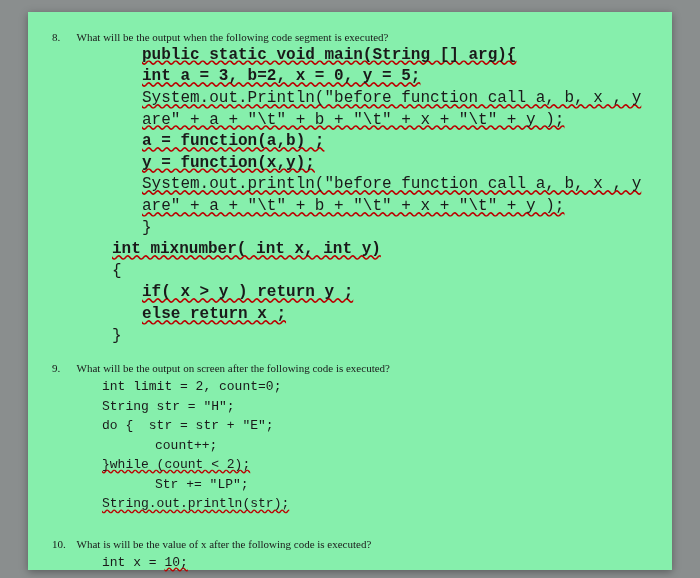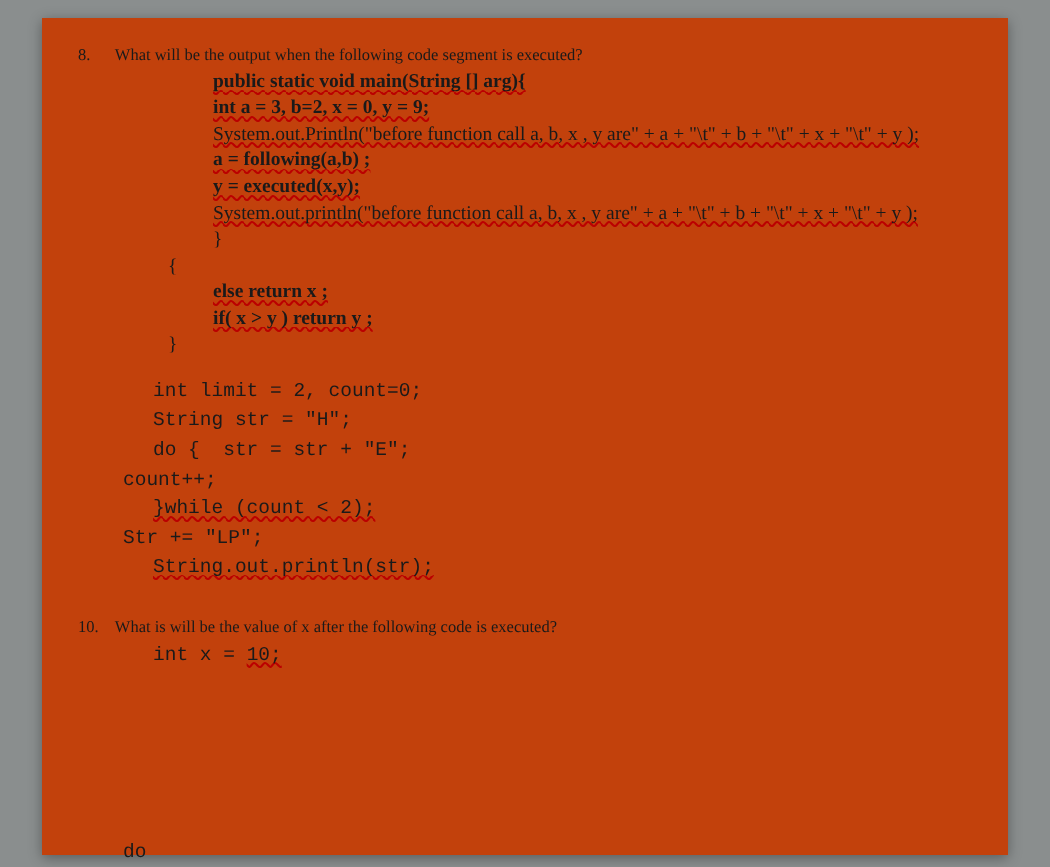--- a/index.html
+++ b/index.html
@@ -12,7 +12,7 @@
       font-family: "Times New Roman", serif;
     }
     .page {
-      background: #c2410c;
+      background: #86efac;
       margin: 12px 28px 0 28px;
       padding: 18px 24px 10px 24px;
       height: 530px;

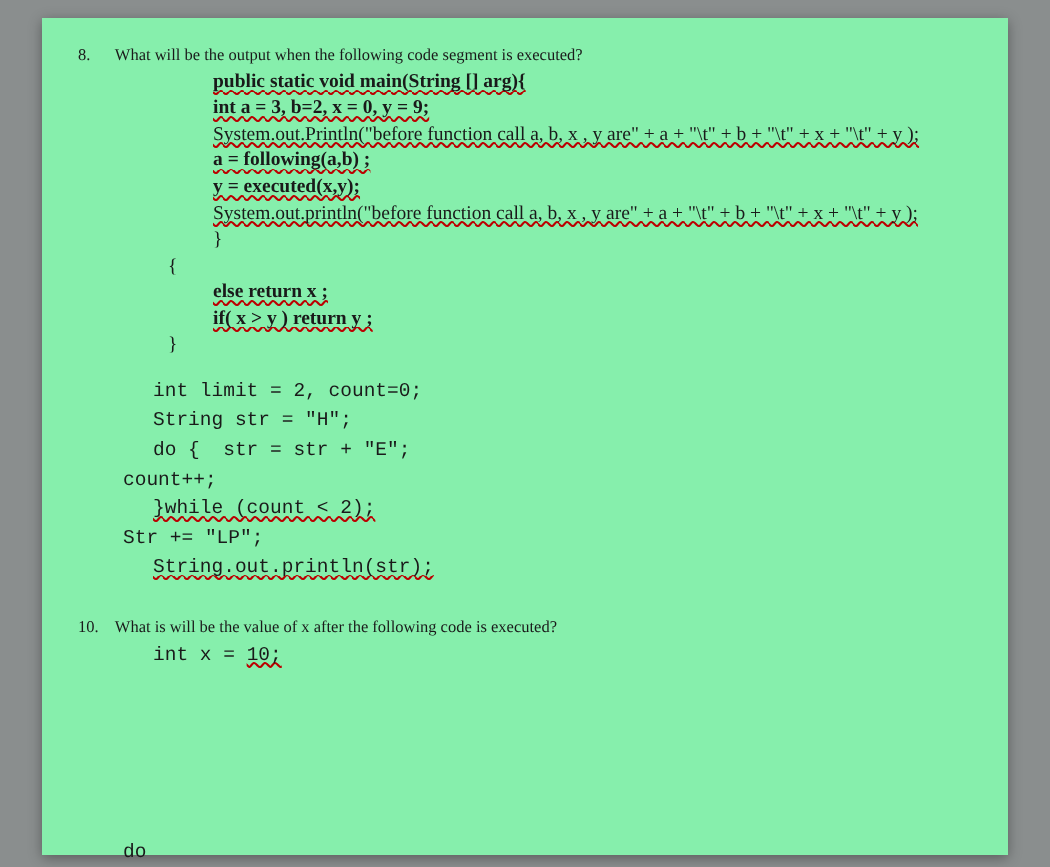--- a/index.html
+++ b/index.html
@@ -43,7 +43,7 @@
     .indent4 { margin-left: 50px; }
     .indent5 { margin-left: 30px; }
     .indent6 { margin-left: 30px; margin-top: 44px; }
-    .serif-code { font-family: Liberation Serif, serif; font-size: 13px; }
+    .serif-code { font-family: Liberation Mono, monospace; font-size: 16px; }
     .u { text-decoration: underline wavy #b00; text-decoration-skip-ink: none; }
     .b { font-weight: bold; }
     .sep { height: 10px; }

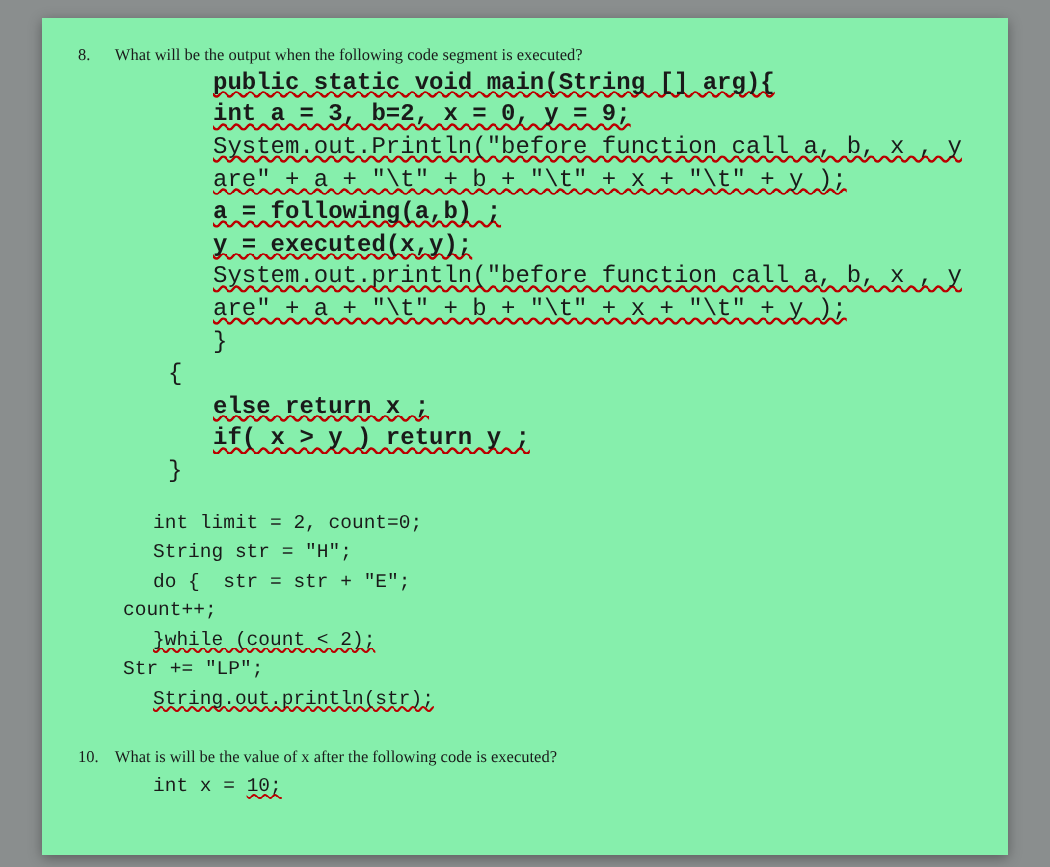--- a/index.html
+++ b/index.html
@@ -60,7 +60,7 @@
       <span class="prompt">What will be the output when the following code segment is executed?</span>
     </div>
     <div class="serif-code indent1 u b">public static void main(String [] arg){</div>
-    <div class="serif-code indent1 u b">int a = 3, b=2, x = 0, y = 9;</div>
+    <div class="serif-code indent1 u b">int a = 3, b=2, x = 0, y = 5;</div>
     <div class="serif-code indent1 u">System.out.Println("before function call a,  b, x , y are" + a + "\t" + b + "\t"   + x + "\t" +  y );</div>
     <div class="serif-code indent1 u b">a = following(a,b) ;</div>
     <div class="serif-code indent1 u b">y = executed(x,y);</div>

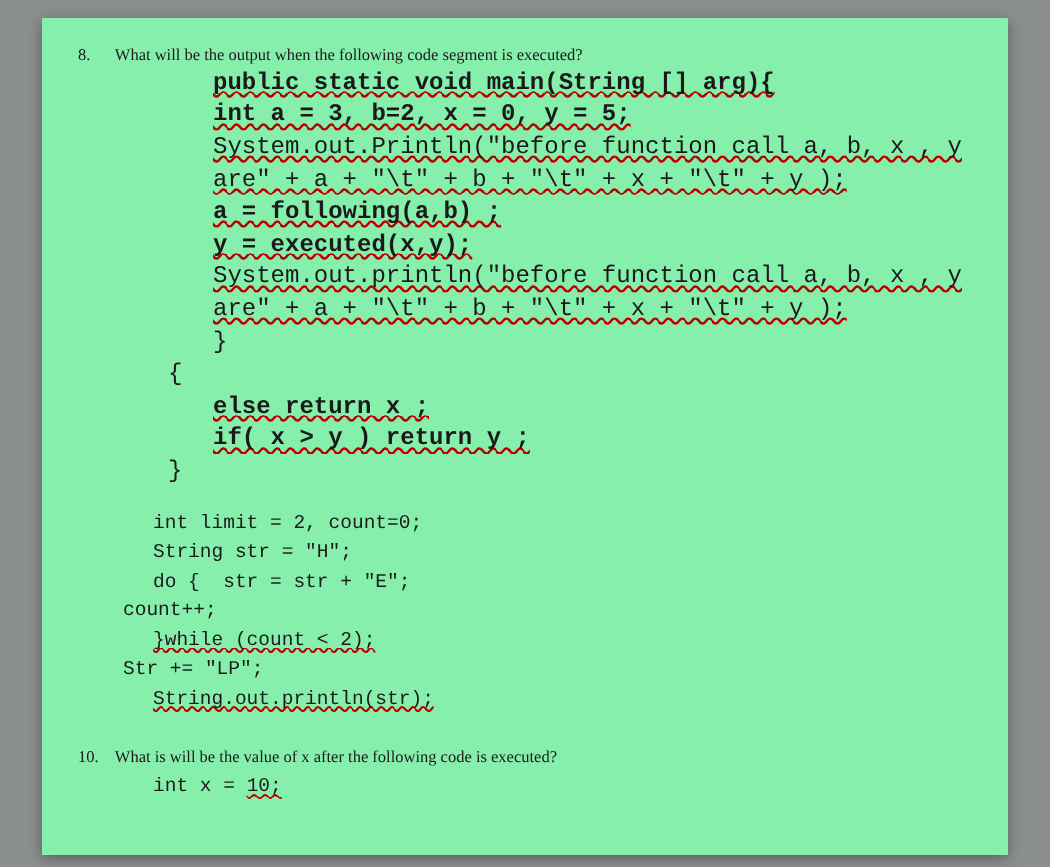--- a/index.html
+++ b/index.html
@@ -62,7 +62,7 @@
     <div class="serif-code indent1 u b">public static void main(String [] arg){</div>
     <div class="serif-code indent1 u b">int a = 3, b=2, x = 0, y = 5;</div>
     <div class="serif-code indent1 u">System.out.Println("before function call a,  b, x , y are" + a + "\t" + b + "\t"   + x + "\t" +  y );</div>
-    <div class="serif-code indent1 u b">a = following(a,b) ;</div>
+    <div class="serif-code indent1 u b">a = function(a,b) ;</div>
     <div class="serif-code indent1 u b">y = executed(x,y);</div>
     <div class="serif-code indent1 u">System.out.println("before function call a,  b, x , y are" + a + "\t" + b + "\t"   + x + "\t" +  y );</div>
     <div class="serif-code indent1">}</div>

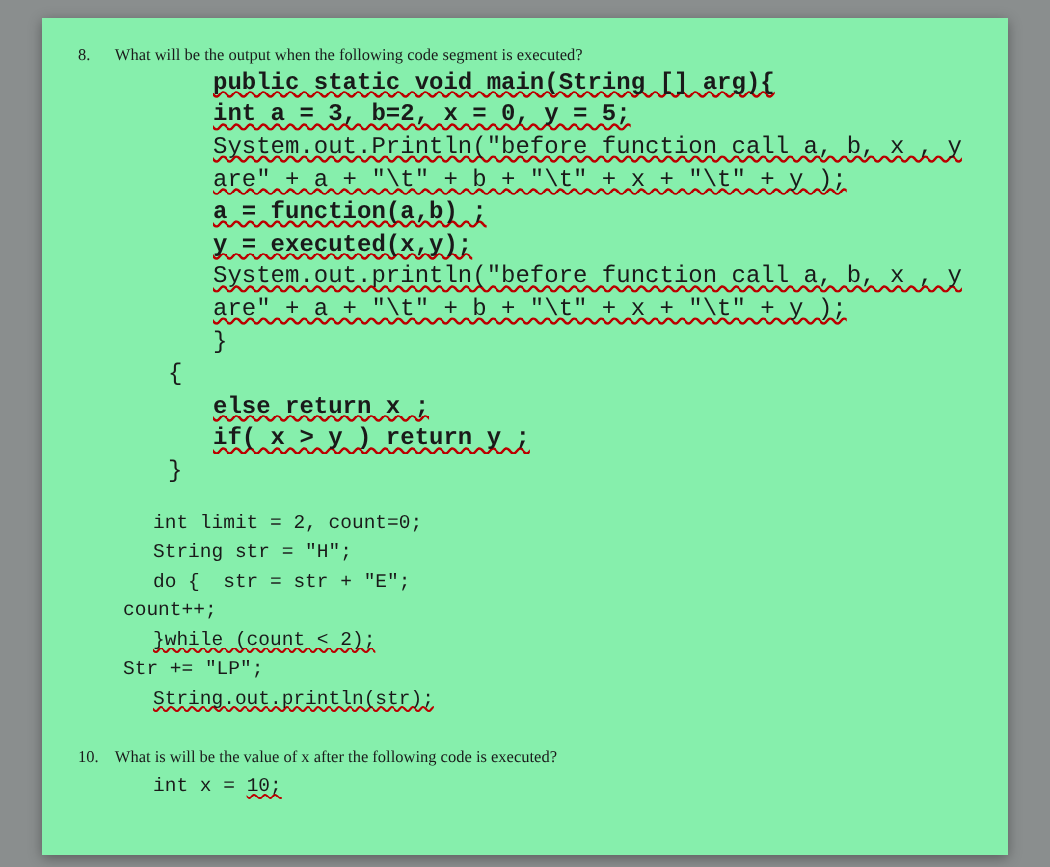--- a/index.html
+++ b/index.html
@@ -63,7 +63,7 @@
     <div class="serif-code indent1 u b">int a = 3, b=2, x = 0, y = 5;</div>
     <div class="serif-code indent1 u">System.out.Println("before function call a,  b, x , y are" + a + "\t" + b + "\t"   + x + "\t" +  y );</div>
     <div class="serif-code indent1 u b">a = function(a,b) ;</div>
-    <div class="serif-code indent1 u b">y = executed(x,y);</div>
+    <div class="serif-code indent1 u b">y = function(x,y);</div>
     <div class="serif-code indent1 u">System.out.println("before function call a,  b, x , y are" + a + "\t" + b + "\t"   + x + "\t" +  y );</div>
     <div class="serif-code indent1">}</div>
     <div class="serif-code indent3">{</div>

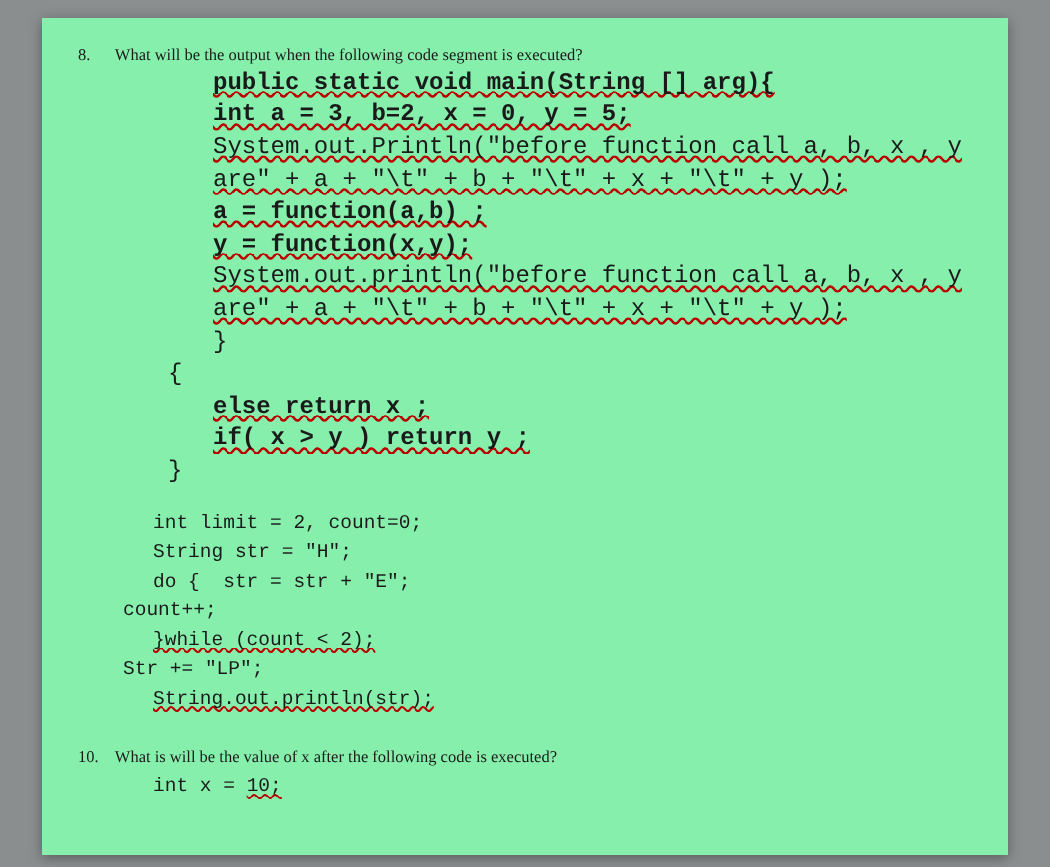--- a/index.html
+++ b/index.html
@@ -66,6 +66,7 @@
     <div class="serif-code indent1 u b">y = function(x,y);</div>
     <div class="serif-code indent1 u">System.out.println("before function call a,  b, x , y are" + a + "\t" + b + "\t"   + x + "\t" +  y );</div>
     <div class="serif-code indent1">}</div>
+    <div class="serif-code indent3 u b">int mixnumber( int x, int y)</div>
     <div class="serif-code indent3">{</div>
     <div class="serif-code indent1 u b">else return x ;</div>
     <div class="serif-code indent1 u b">if( x &gt; y ) return y ;</div>

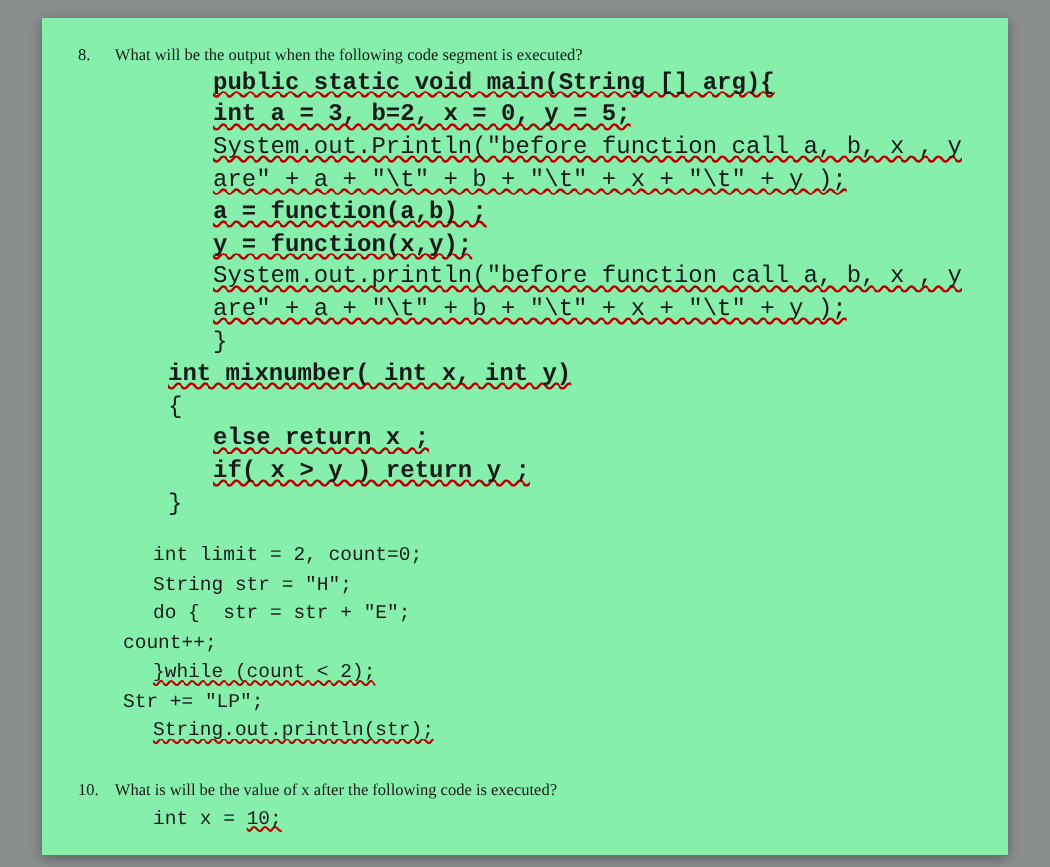--- a/index.html
+++ b/index.html
@@ -68,8 +68,8 @@
     <div class="serif-code indent1">}</div>
     <div class="serif-code indent3 u b">int mixnumber( int x, int y)</div>
     <div class="serif-code indent3">{</div>
+    <div class="serif-code indent1 u b">if( x &gt; y ) return y ;</div>
     <div class="serif-code indent1 u b">else return x ;</div>
-    <div class="serif-code indent1 u b">if( x &gt; y ) return y ;</div>
     <div class="serif-code indent3">}</div>
   </div>
 

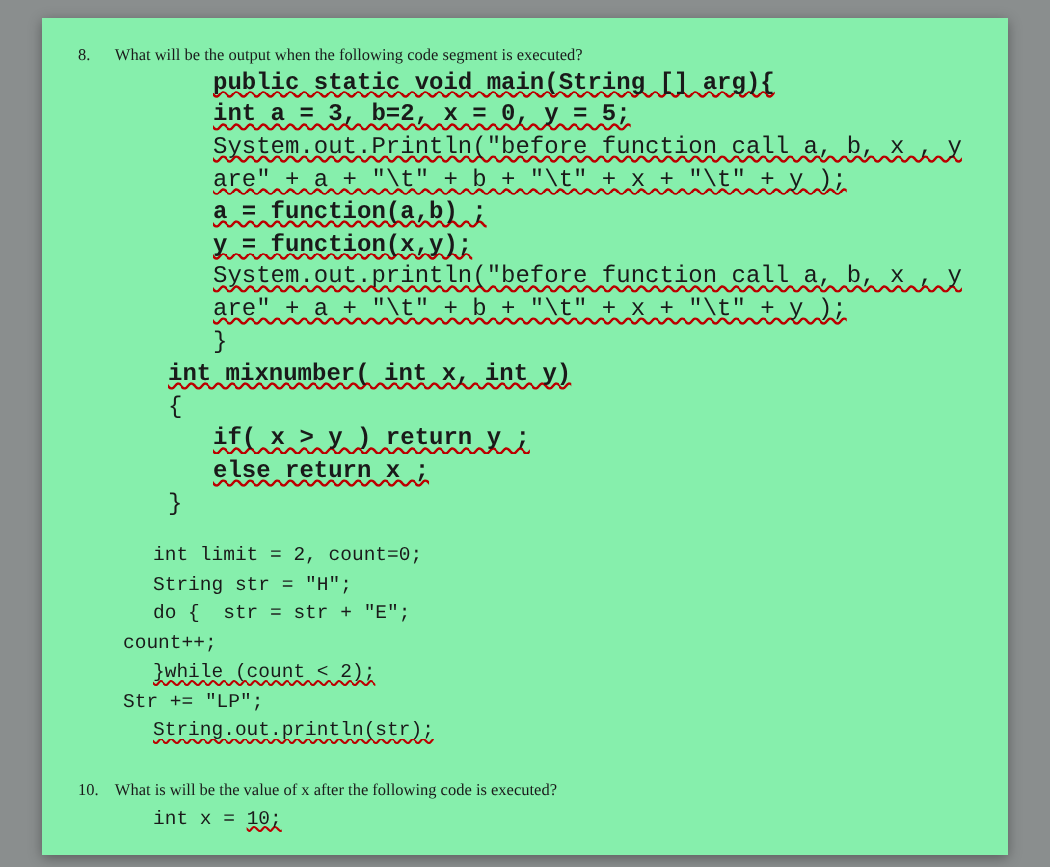--- a/index.html
+++ b/index.html
@@ -74,6 +74,10 @@
   </div>
 
   <div class="q">
+    <div>
+      <span class="num">9.</span>
+      <span class="prompt">What will be the output on screen after the following code is executed?</span>
+    </div>
     <div class="code indent4"><span>int limit = 2, count=0;</span></div>
     <div class="code indent4"><span>String str = "H";</span></div>
     <div class="code indent4"><span>do {  str = str + "E";</span></div>

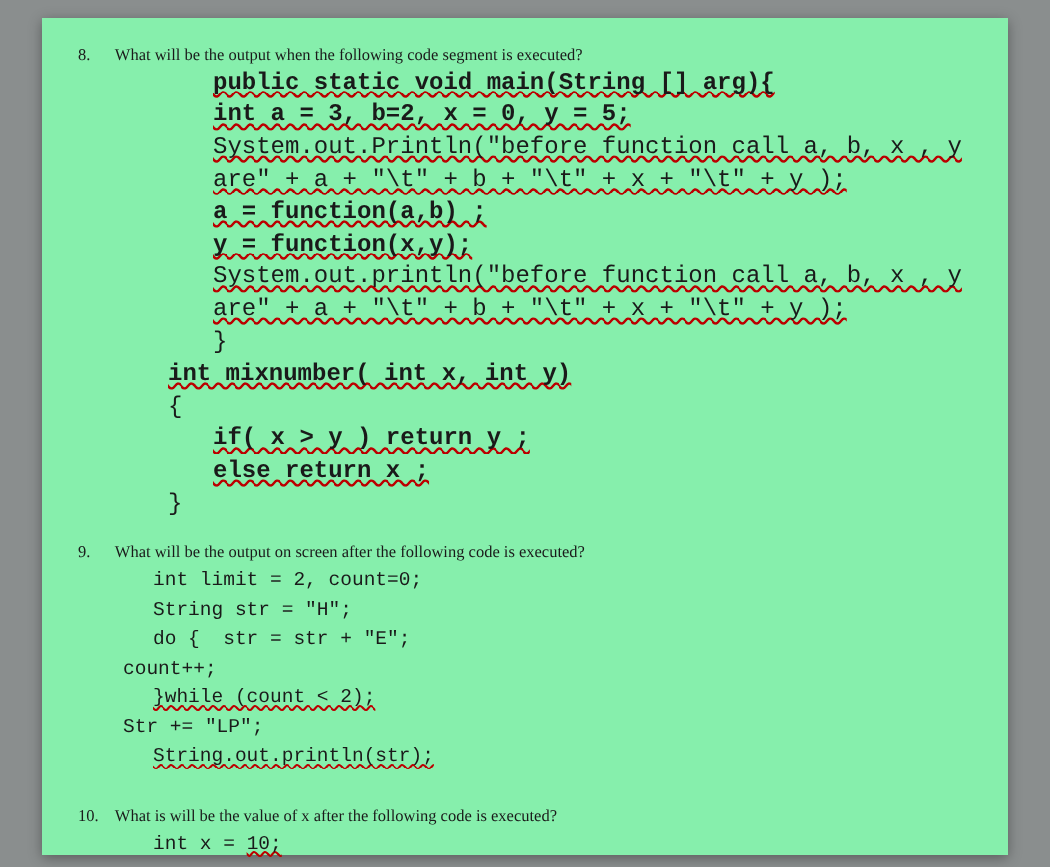--- a/index.html
+++ b/index.html
@@ -41,7 +41,7 @@
     .indent1 { margin-left: 90px; }
     .indent3 { margin-left: 60px; }
     .indent4 { margin-left: 50px; }
-    .indent5 { margin-left: 30px; }
+    .indent5 { margin-left: 103px; }
     .indent6 { margin-left: 30px; margin-top: 44px; }
     .serif-code { font-family: Liberation Mono, monospace; font-size: 16px; }
     .u { text-decoration: underline wavy #b00; text-decoration-skip-ink: none; }

